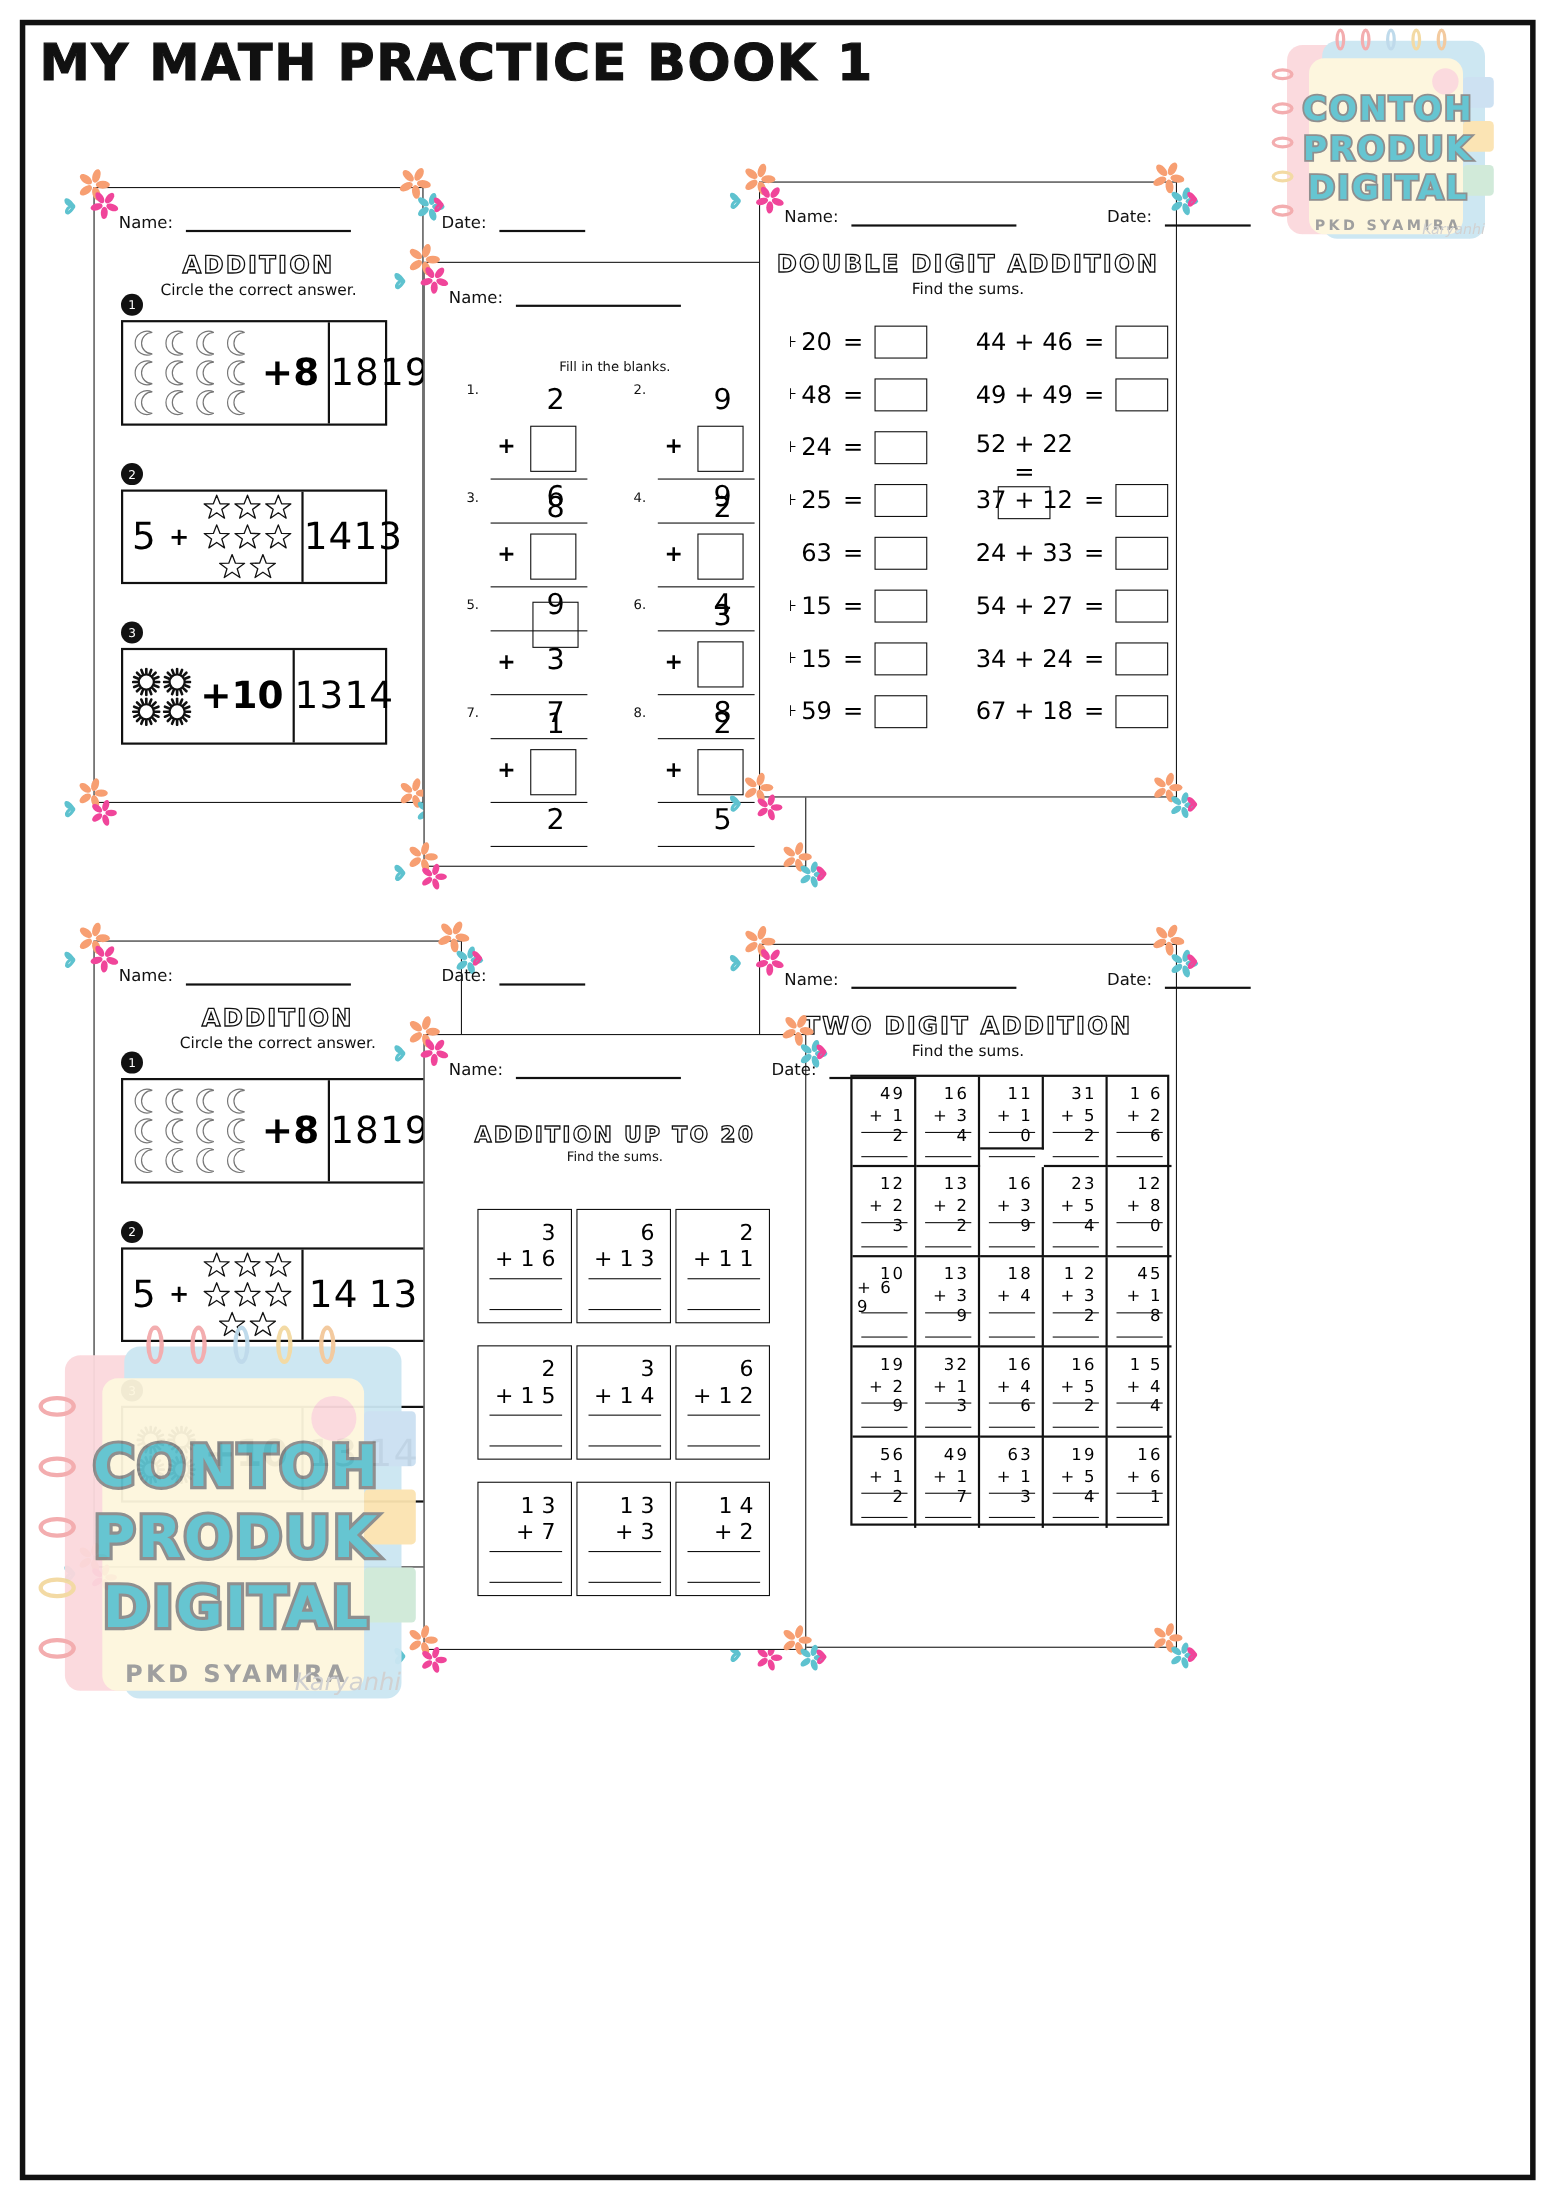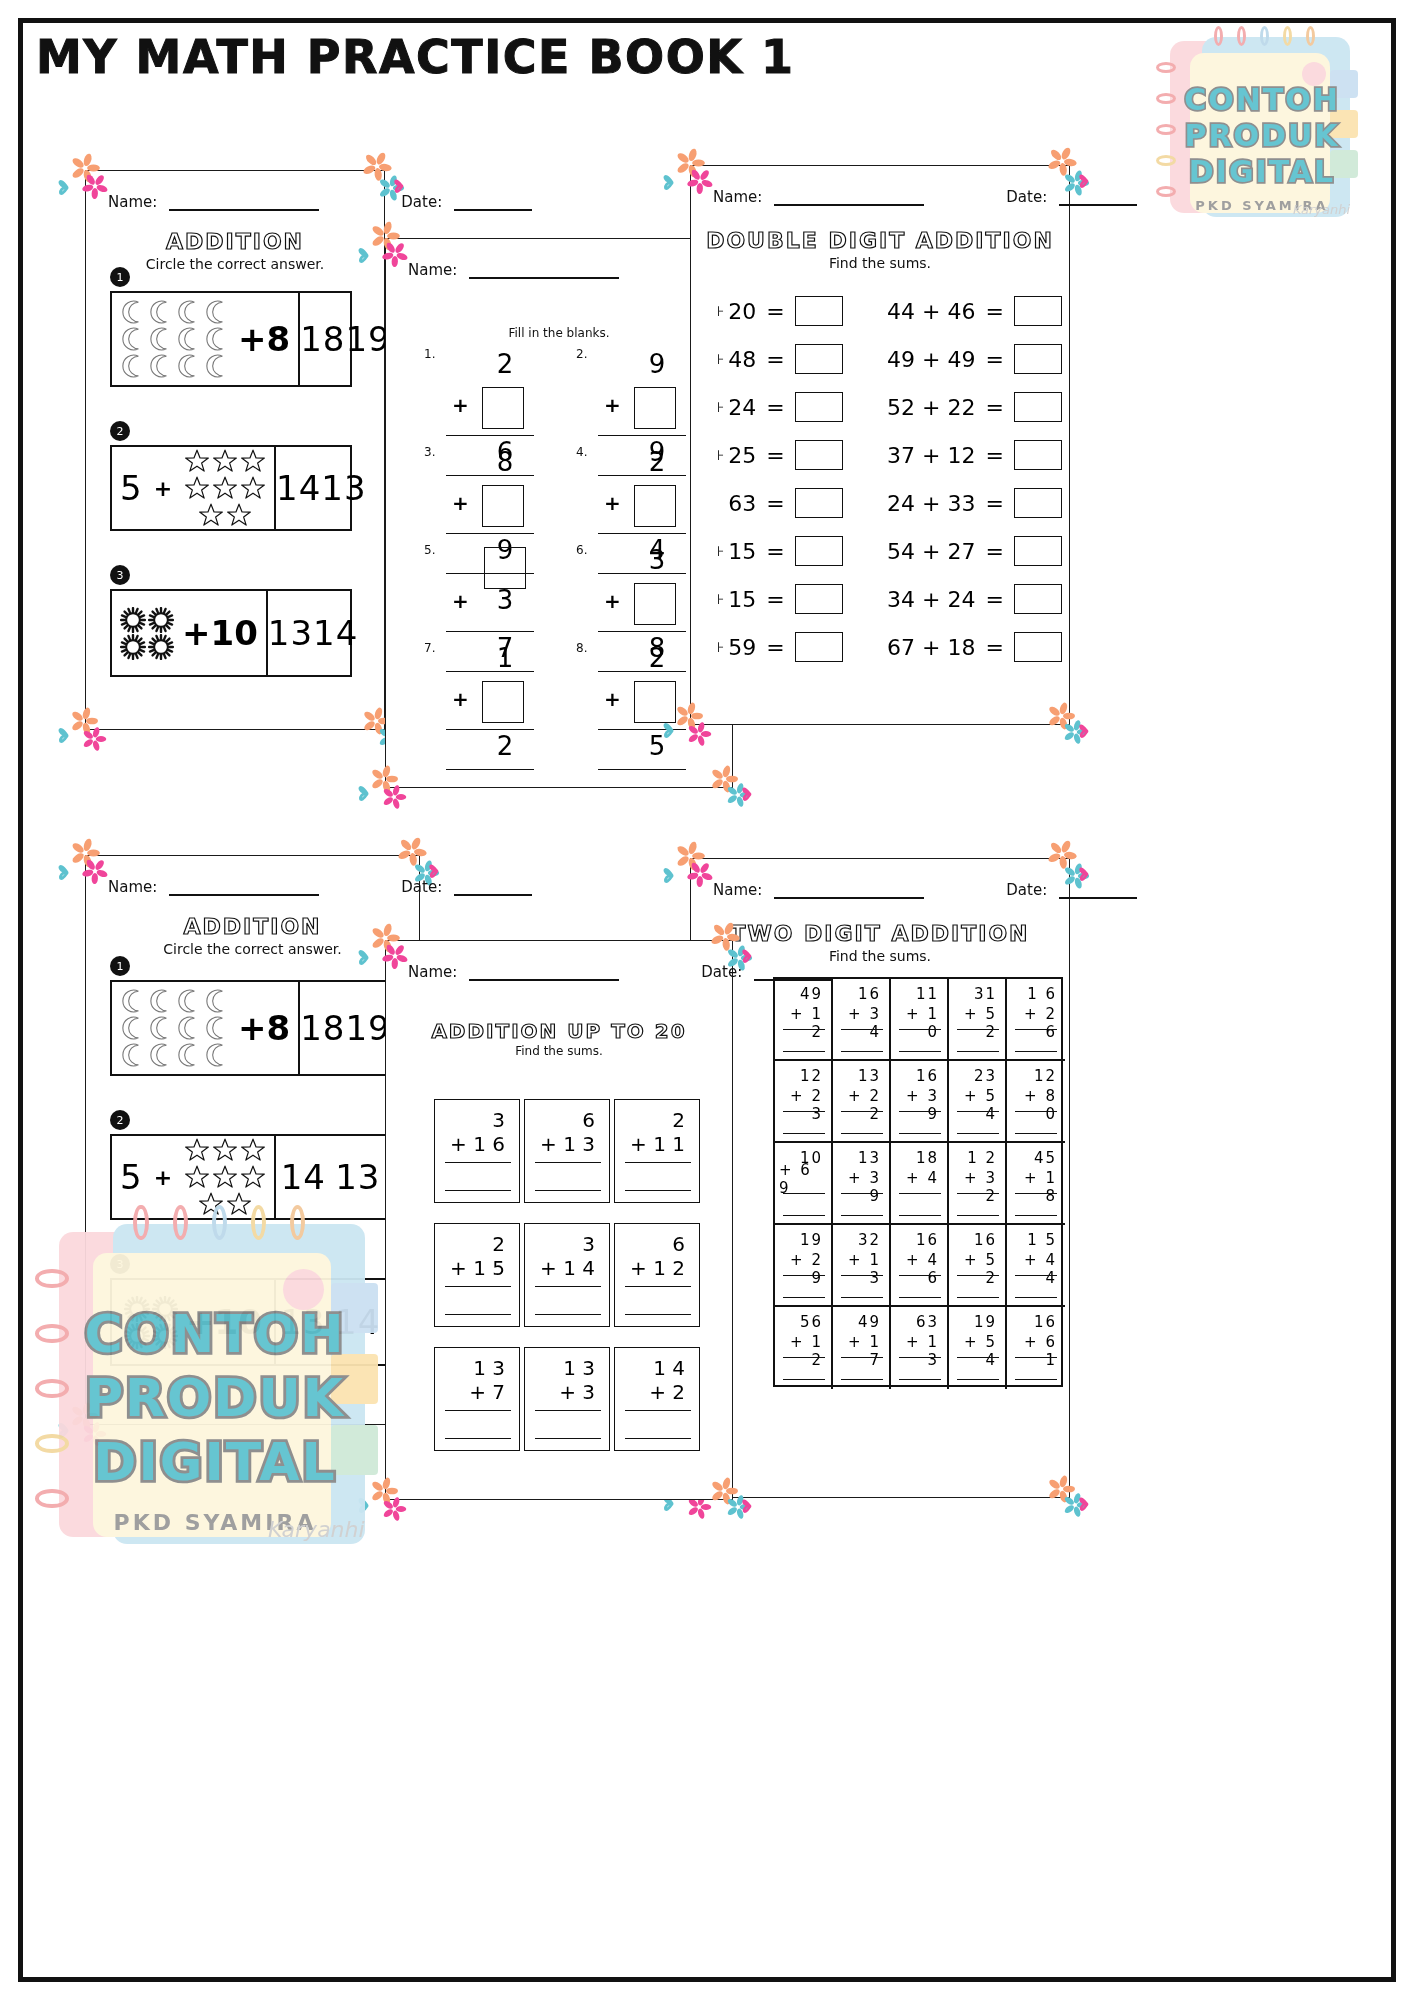--- a/index.html
+++ b/index.html
@@ -768,7 +768,7 @@
         <span class="dd-eq">=</span>
         <span class="dd-box"></span>
       </div>
-      <div class="dd-row" style="left:196px;top:226px;">
+      <div class="dd-row" style="left:196px;top:226px;flex-direction:column;">
         <span>52 + 22</span>
         <span class="dd-eq">=</span>
         <span class="dd-box"></span>

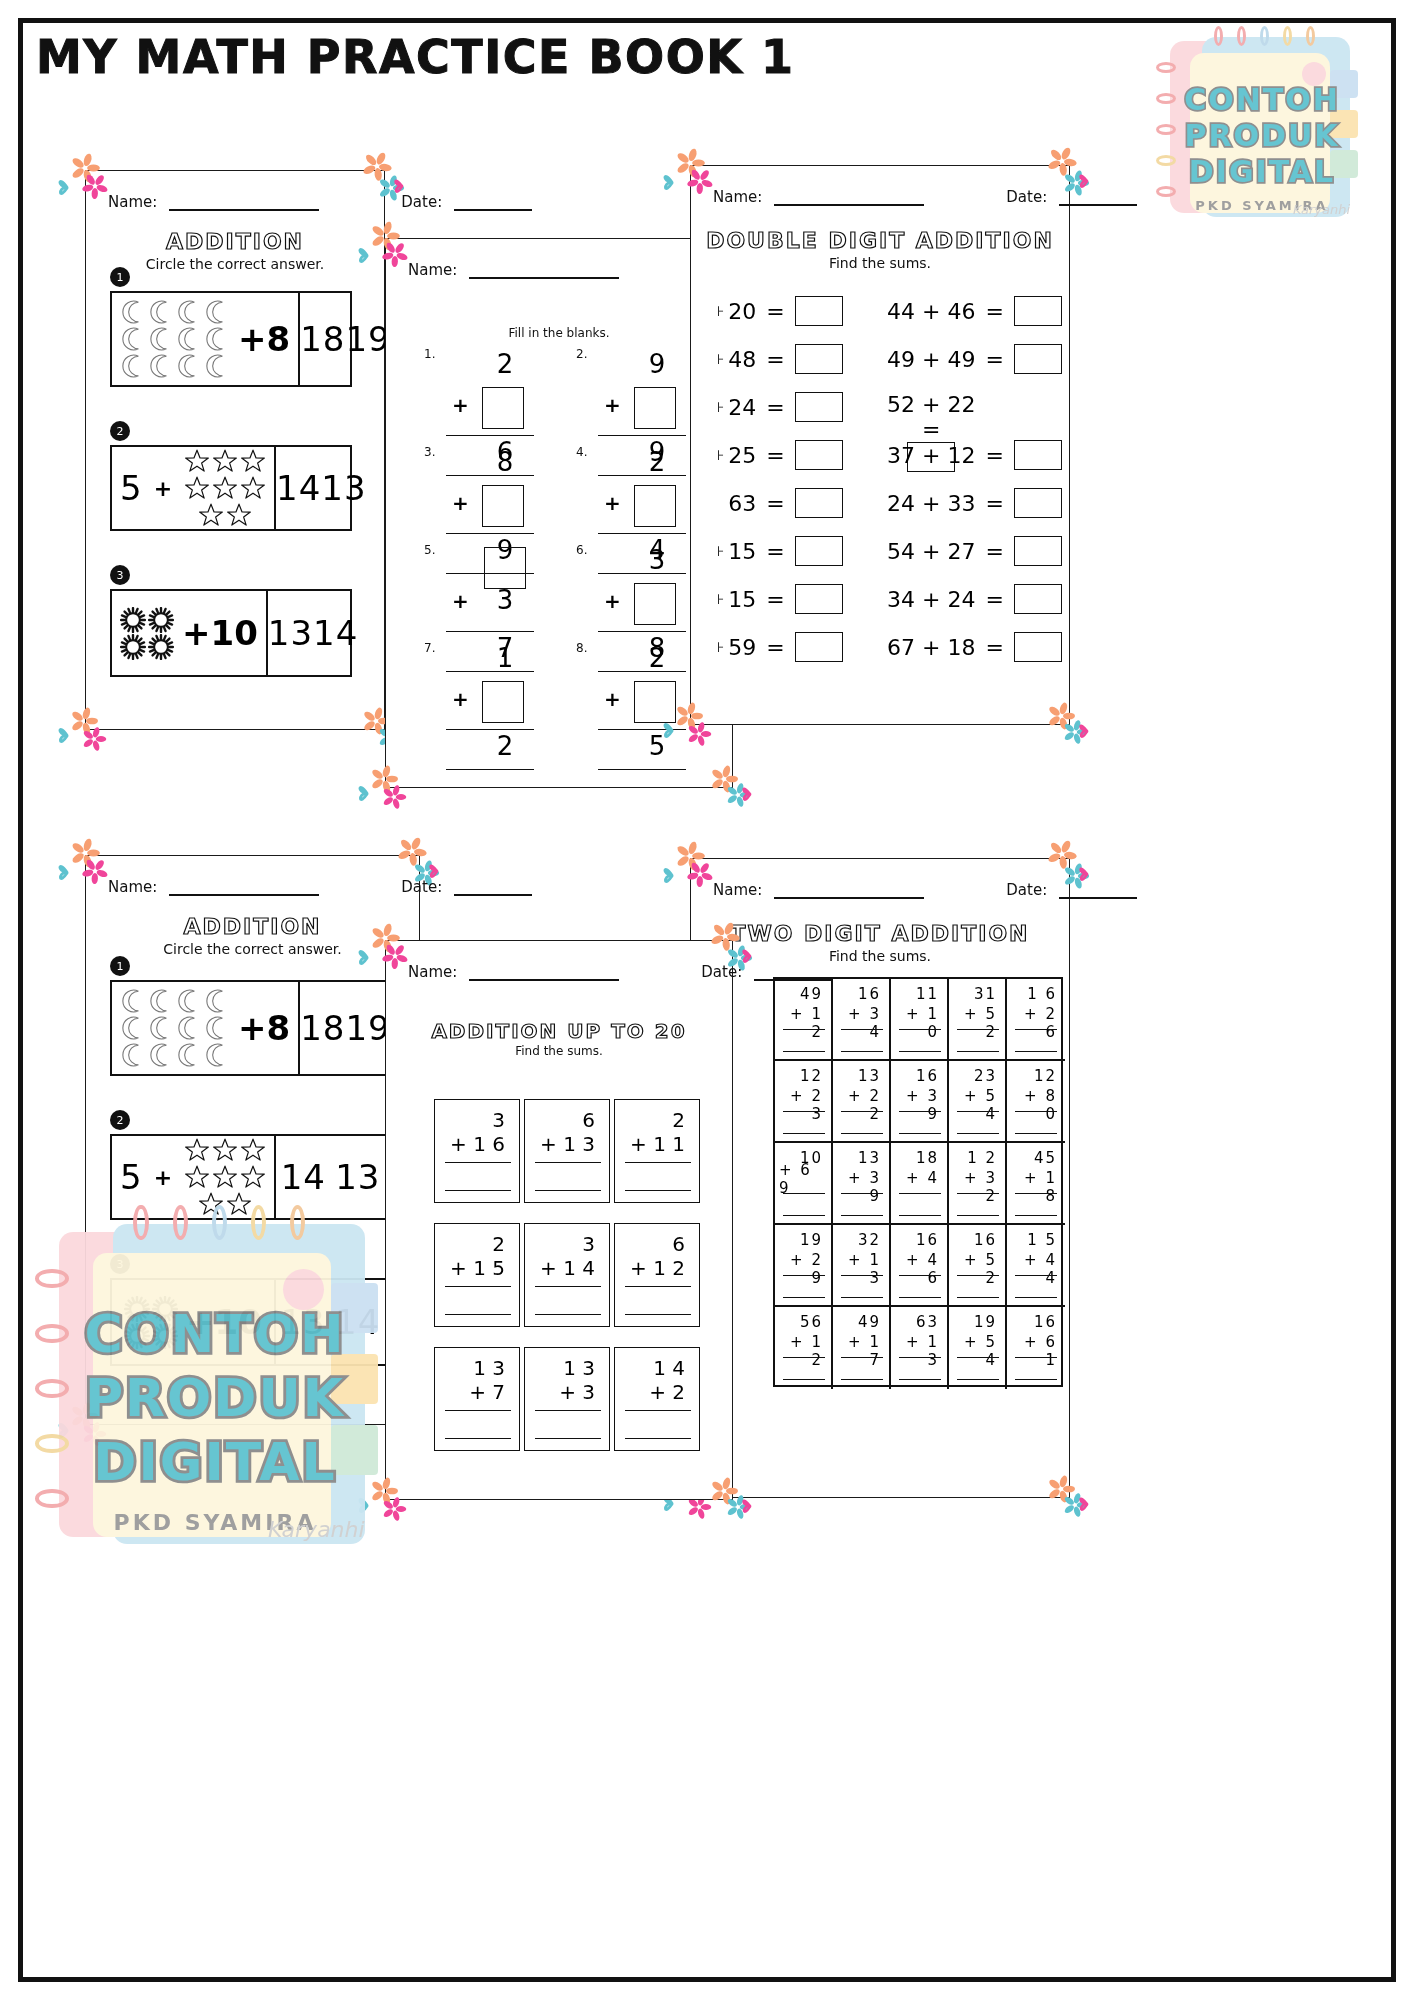--- a/index.html
+++ b/index.html
@@ -1207,7 +1207,7 @@
           <div class="td-line" style="left:8px;top:50px;width:42px;"></div>
           <div class="td-line" style="left:8px;top:72px;width:42px;"></div>
         </div>
-        <div class="td-cell" style="left:116px;top:0px;width:58px;height:82px;">
+        <div class="td-cell" style="left:116px;top:0px;width:58px;height:66px;">
           <div class="td-a" style="right:8px;top:6px;width:44px;">11</div>
           <div class="td-b" style="right:8px;top:26px;width:44px;text-align:right;">+ 1 0</div>
           <div class="td-line" style="left:8px;top:50px;width:42px;"></div>

